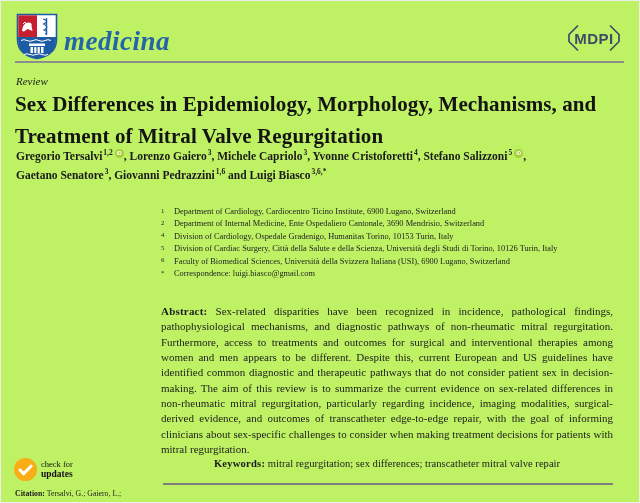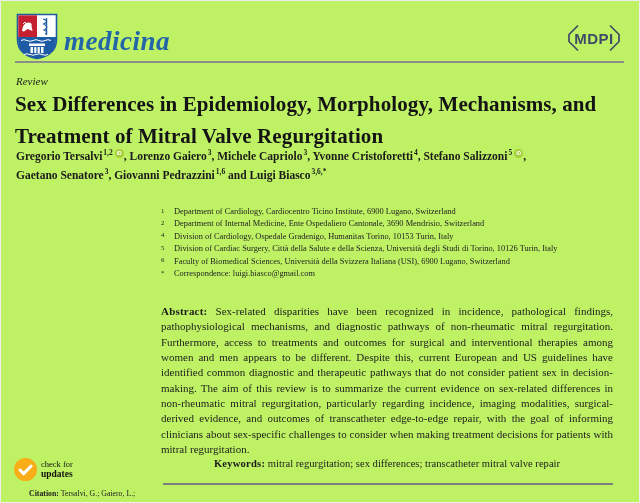--- a/index.html
+++ b/index.html
@@ -53,7 +53,7 @@
   .badge-text { margin-left:4px; font-family:Liberation Serif, serif; font-size:8.5px; line-height:9.5px; color:#111; }
   .badge-text .b2 { font-weight:bold; font-size:9.5px; }
   .citation {
-    position:absolute; left:15px; top:489px; width:130px; font-size:7.8px; line-height:10px; color:#222;margin-left:14px;
+    position:absolute; left:15px; top:489px; width:130px; font-size:7.8px; line-height:10px; color:#222;
   }
 </style>
 </head>

